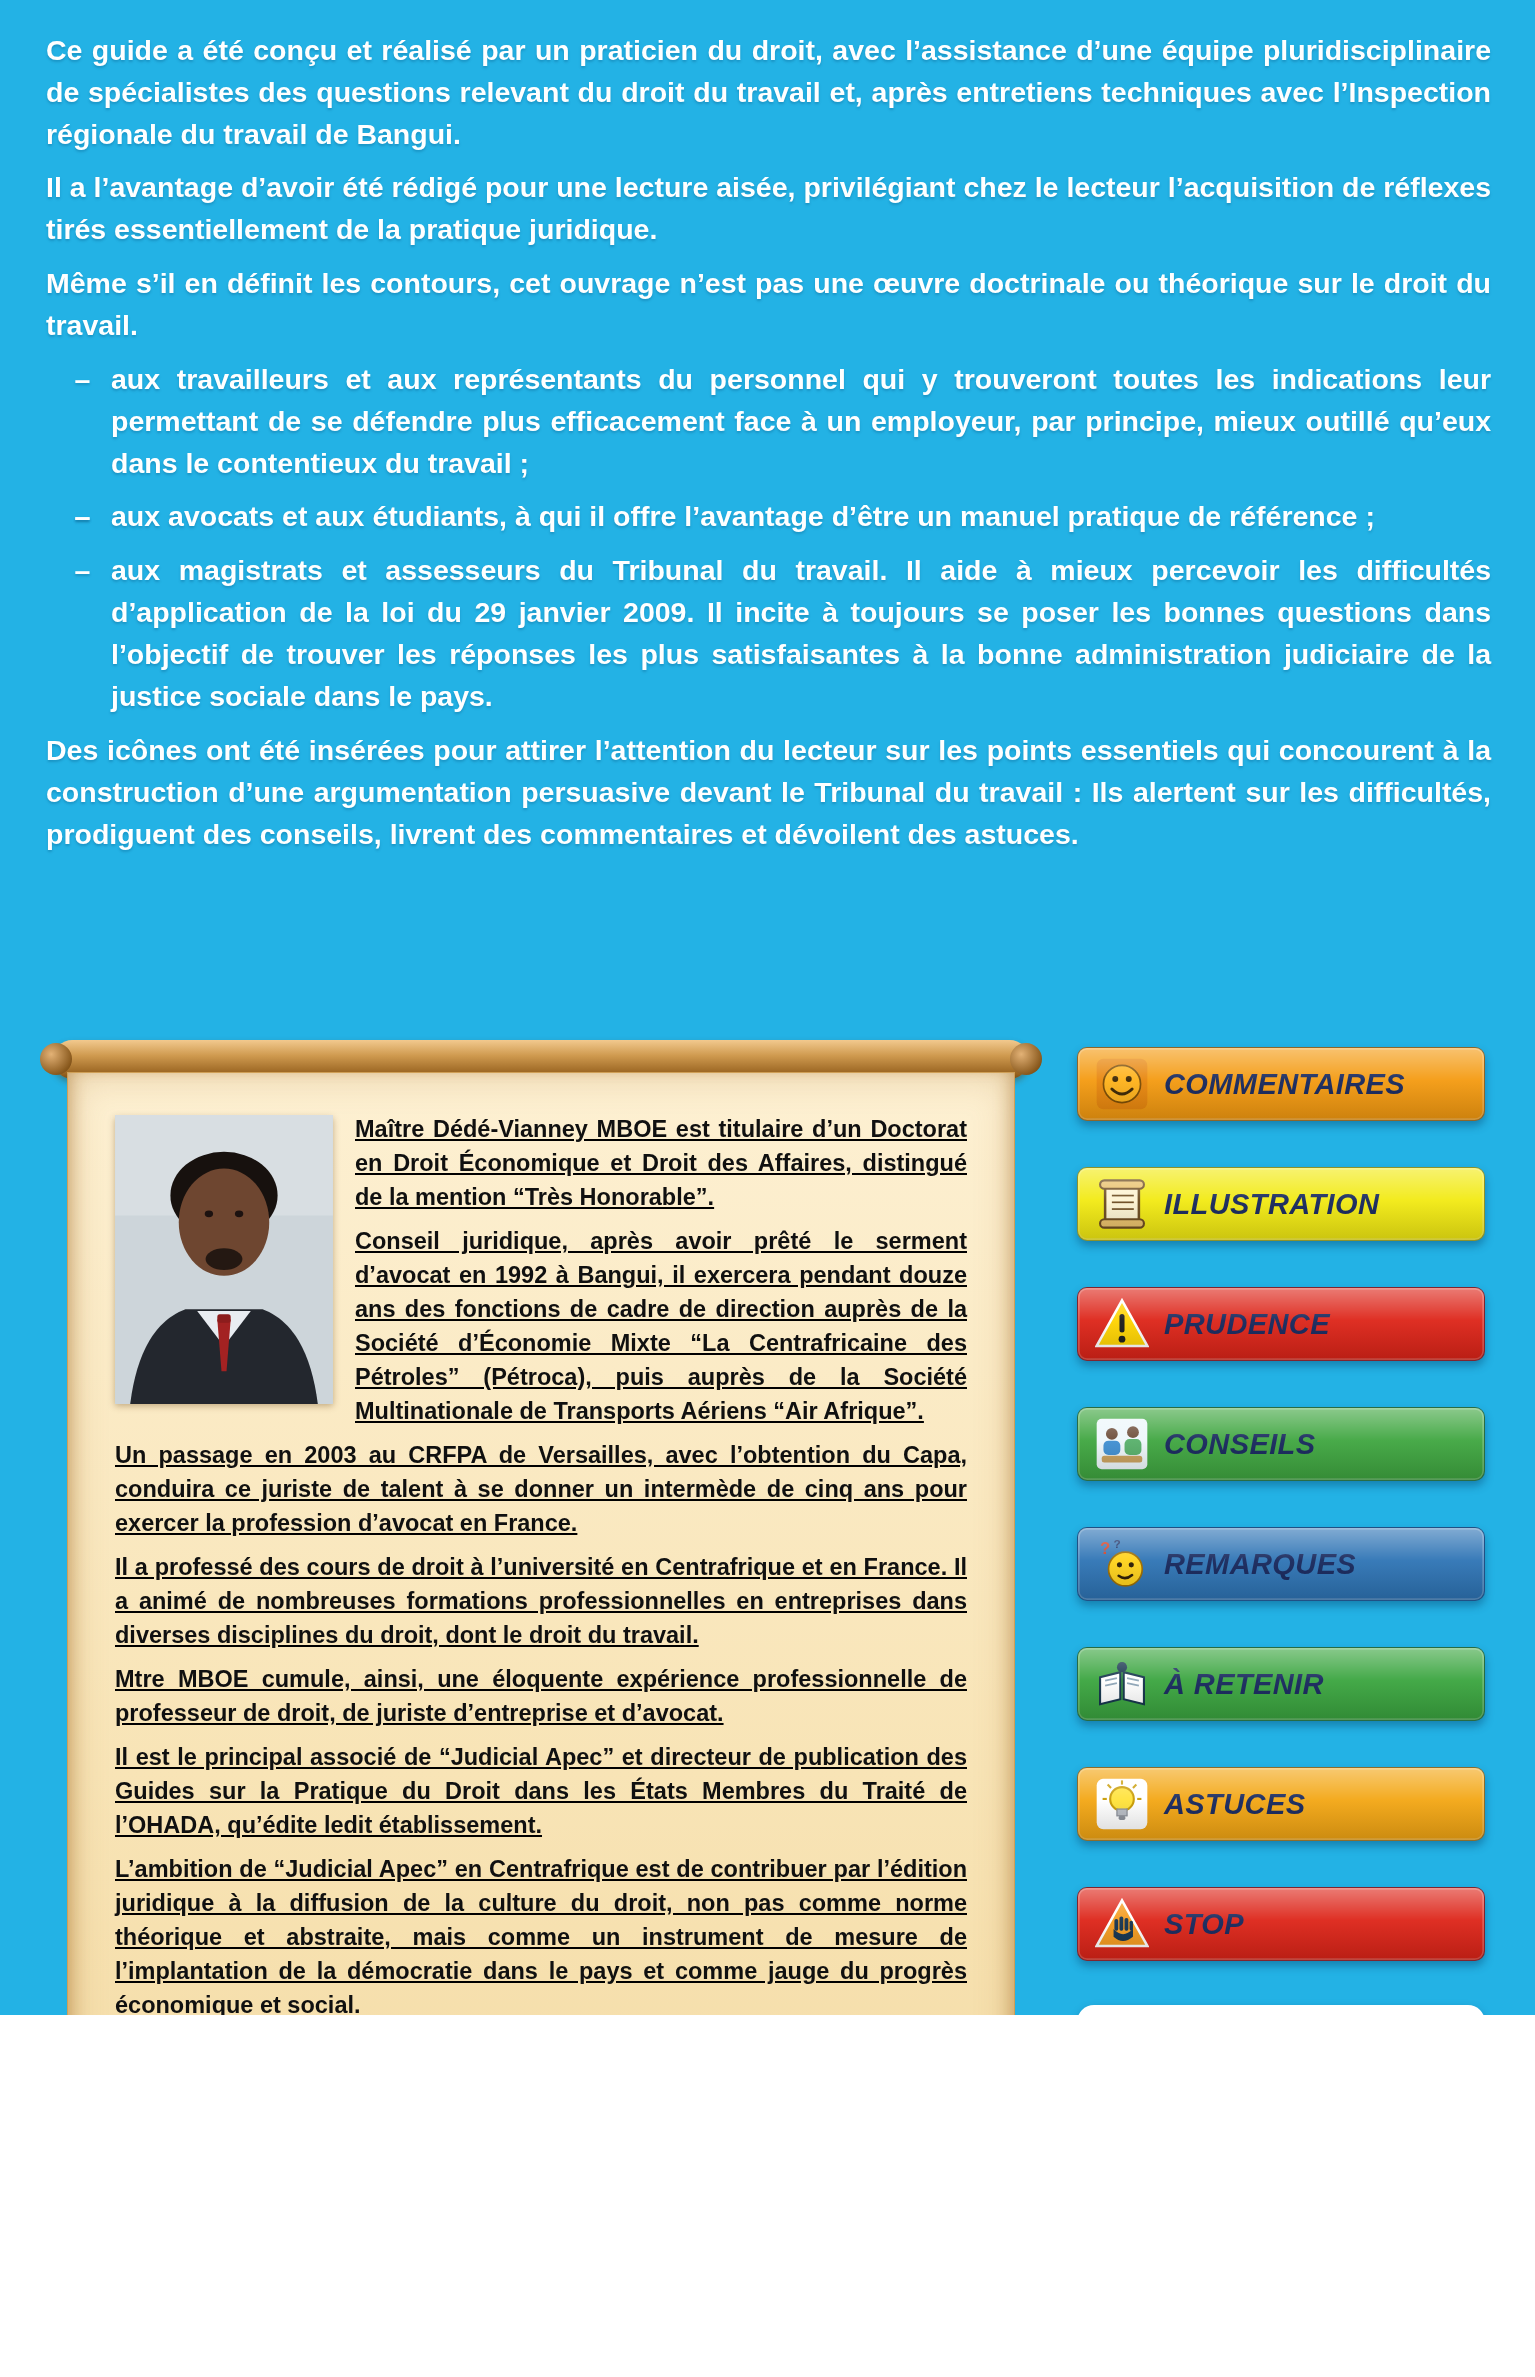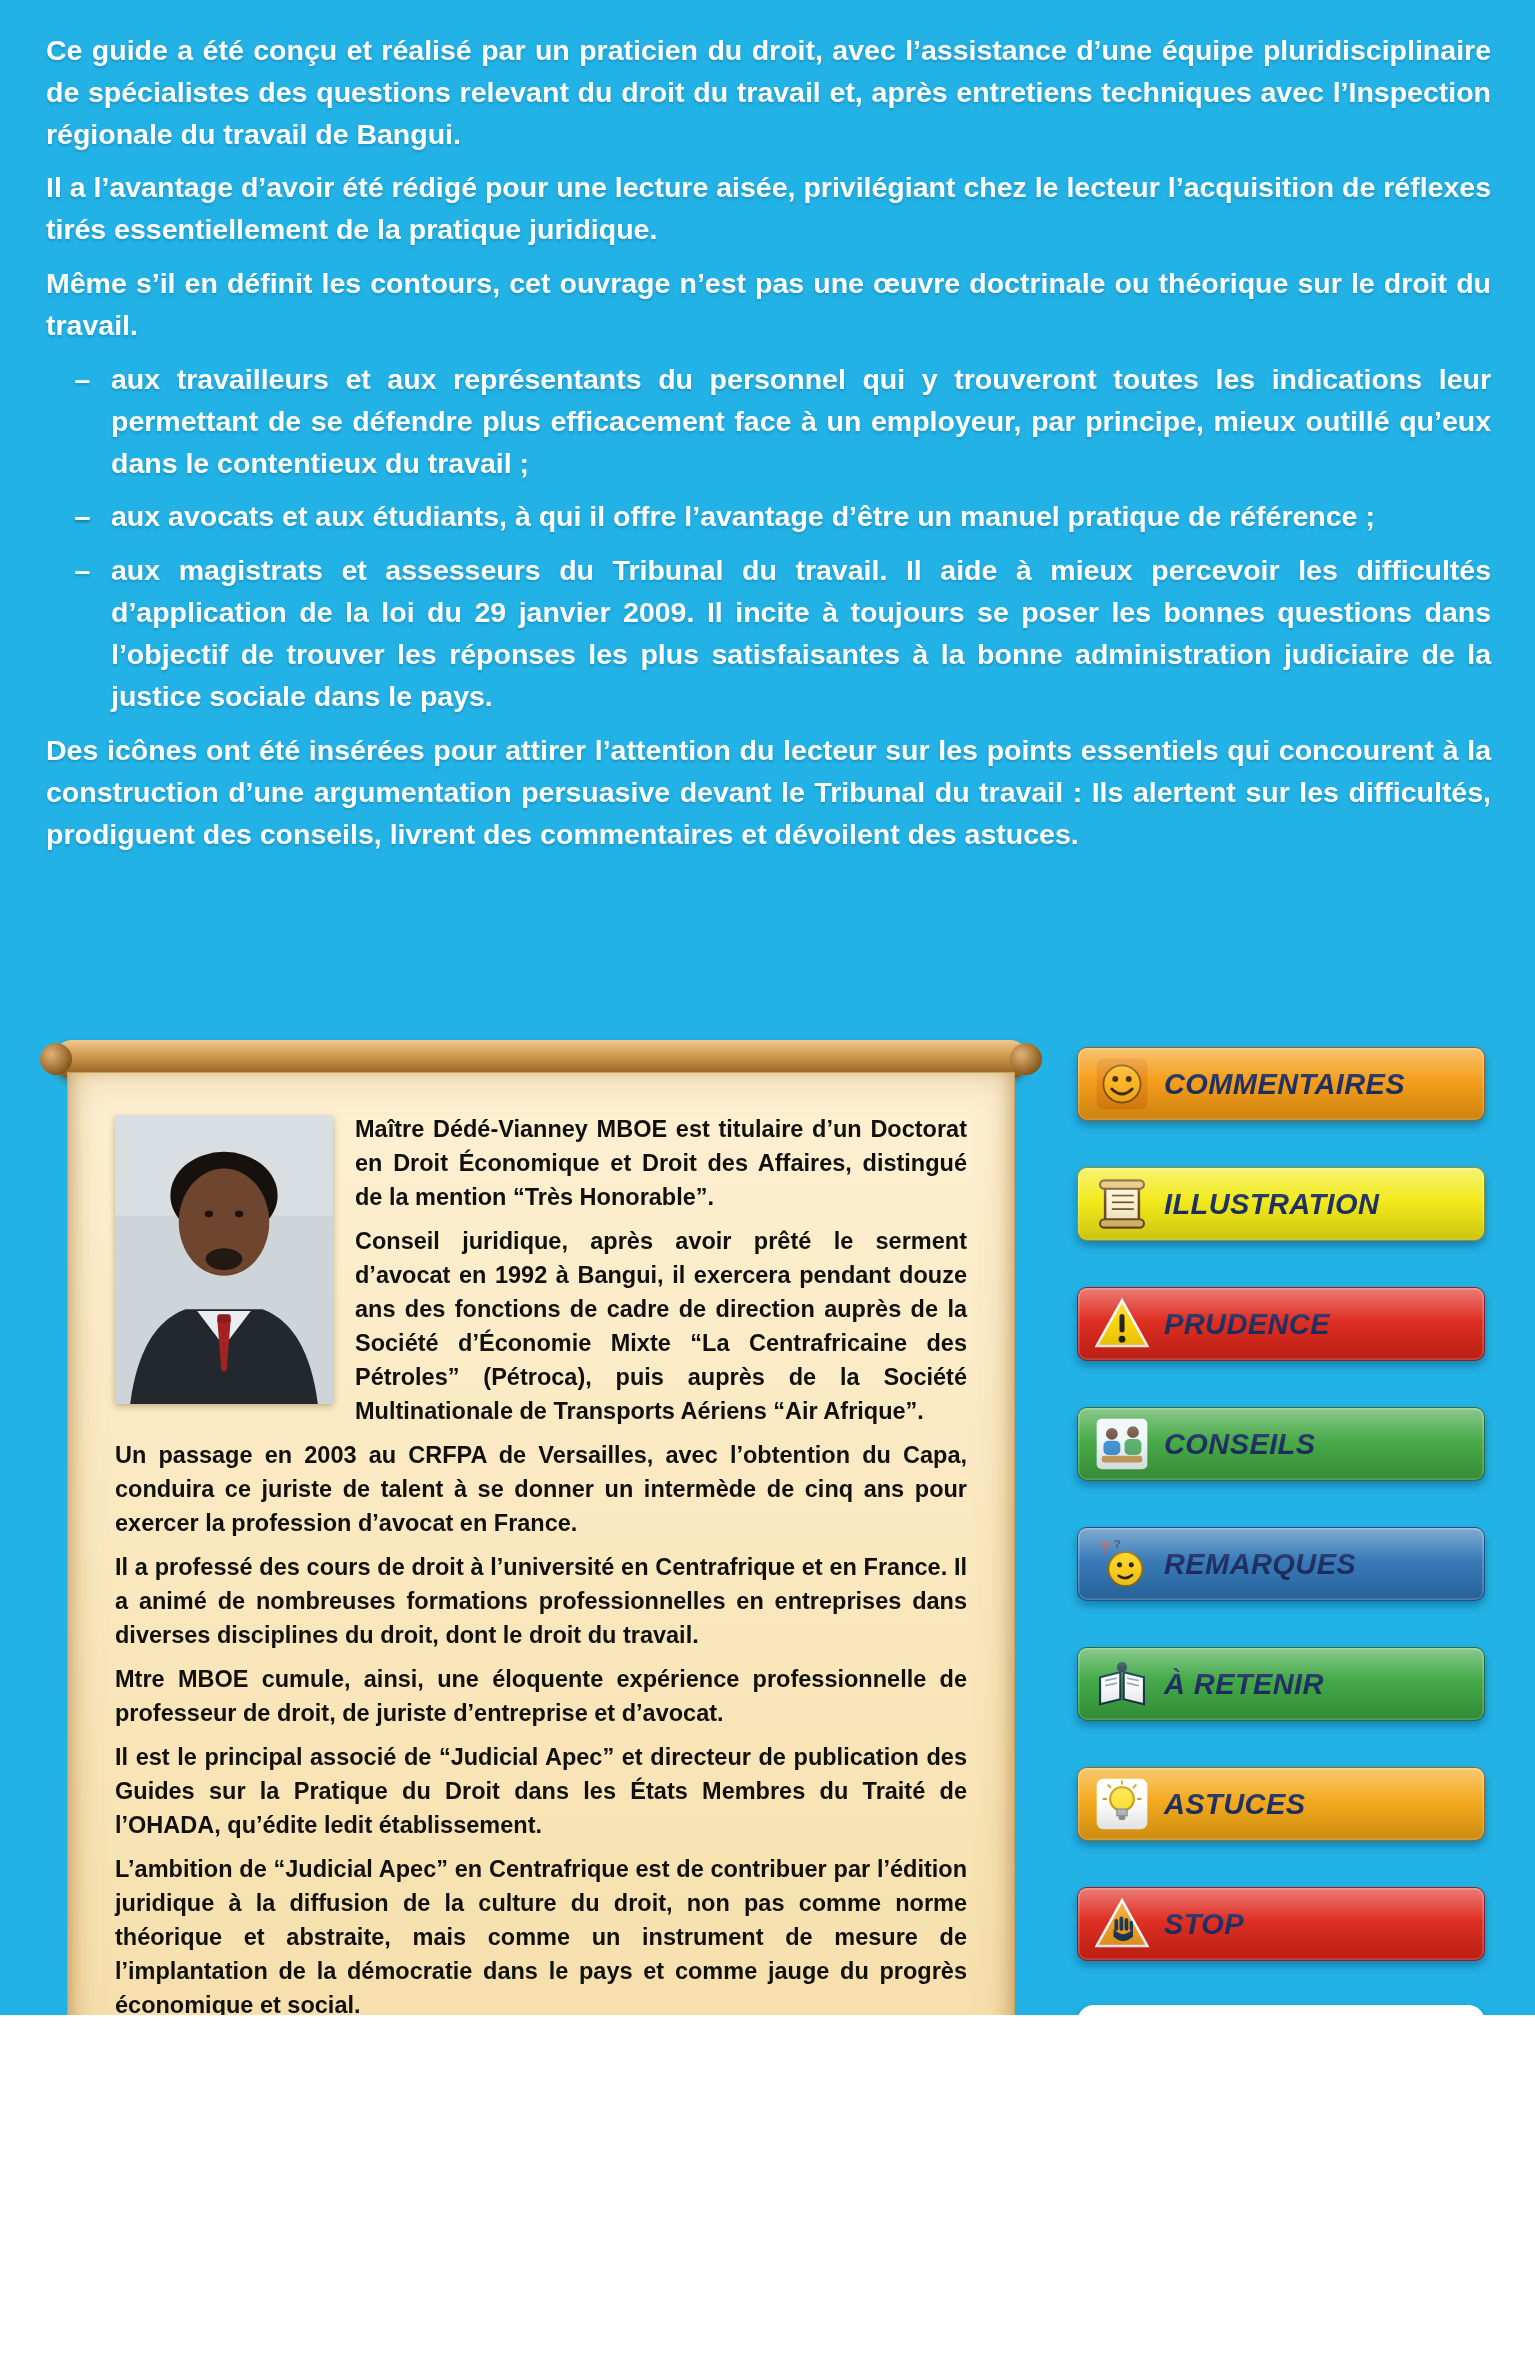--- a/index.html
+++ b/index.html
@@ -37,7 +37,7 @@
     box-shadow:inset 0 0 39px rgba(160,100,20,.28),
                inset 11.7px 0 18.5px -10px rgba(140,80,10,.4),
                inset -11.7px 0 18.5px -10px rgba(140,80,10,.4);
-    padding:39px 47px 15px; box-sizing:border-box; overflow:hidden;
+    padding:39px 47px 15px; box-sizing:border-box; overflow:hidden;text-decoration:underline;
   }
   .photo{
     float:left; width:218px; height:289px; margin:3.4px 22px 8.4px 0;

